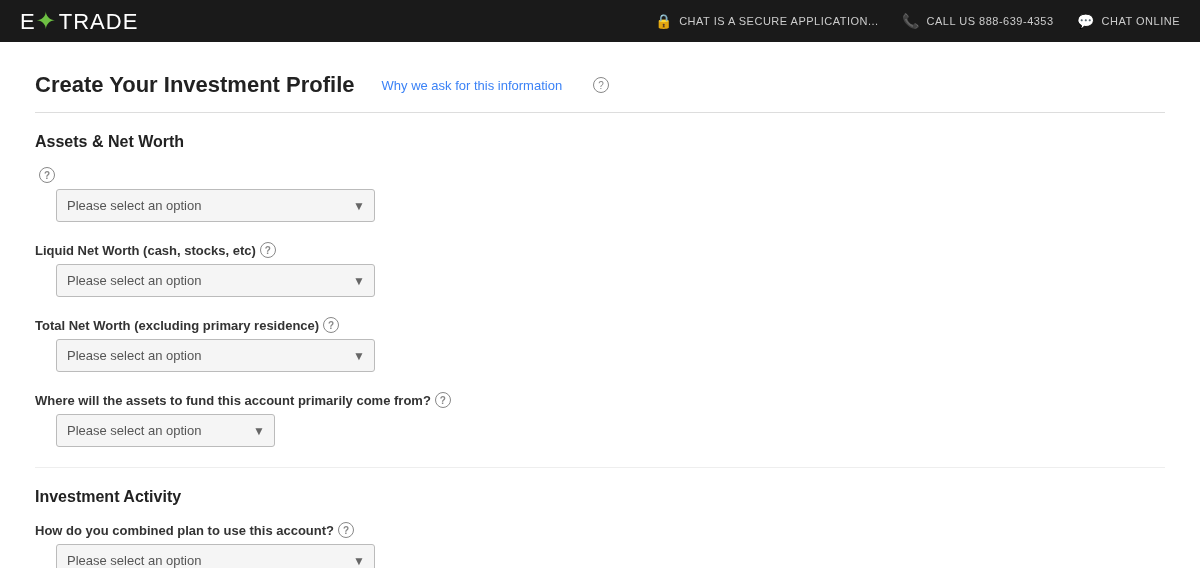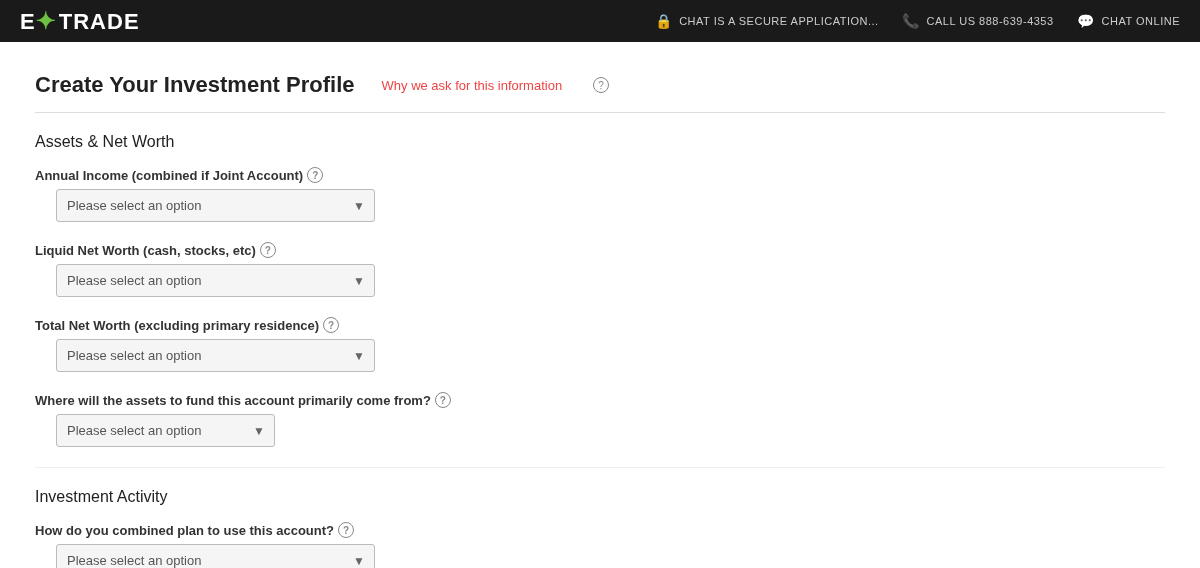--- a/index.html
+++ b/index.html
@@ -33,7 +33,7 @@
     .logo-text {
       color: #fff;
       font-size: 22px;
-      font-weight: bold;
+      font-weight: normal;
       letter-spacing: 1px;
     }
 

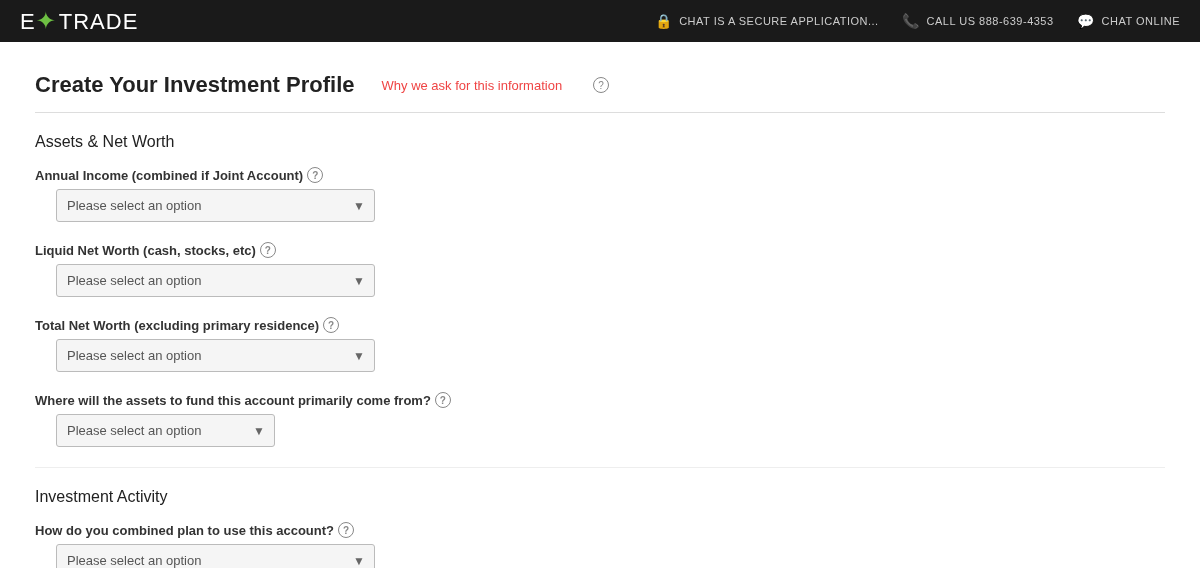--- a/index.html
+++ b/index.html
@@ -84,7 +84,7 @@
 
     .page-subtitle {
       font-size: 13px;
-      color: #ef4444;
+      color: #3b82f6;
     }
 
     .help-icon {

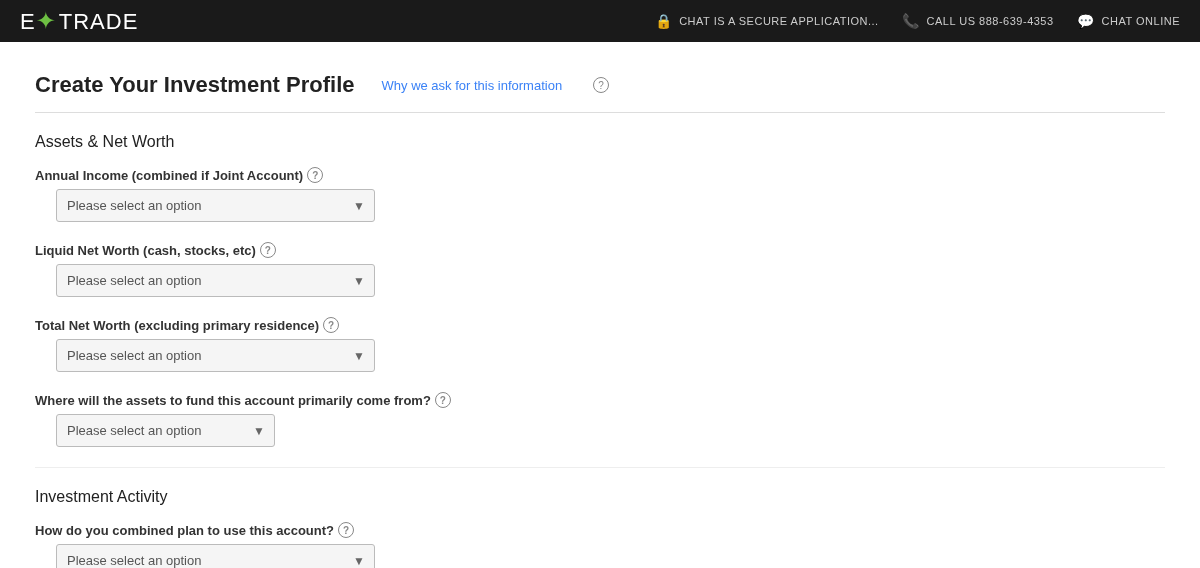--- a/index.html
+++ b/index.html
@@ -109,7 +109,7 @@
 
     .section-title {
       font-size: 16px;
-      font-weight: normal;
+      font-weight: bold;
       color: #222;
       margin-bottom: 16px;
     }

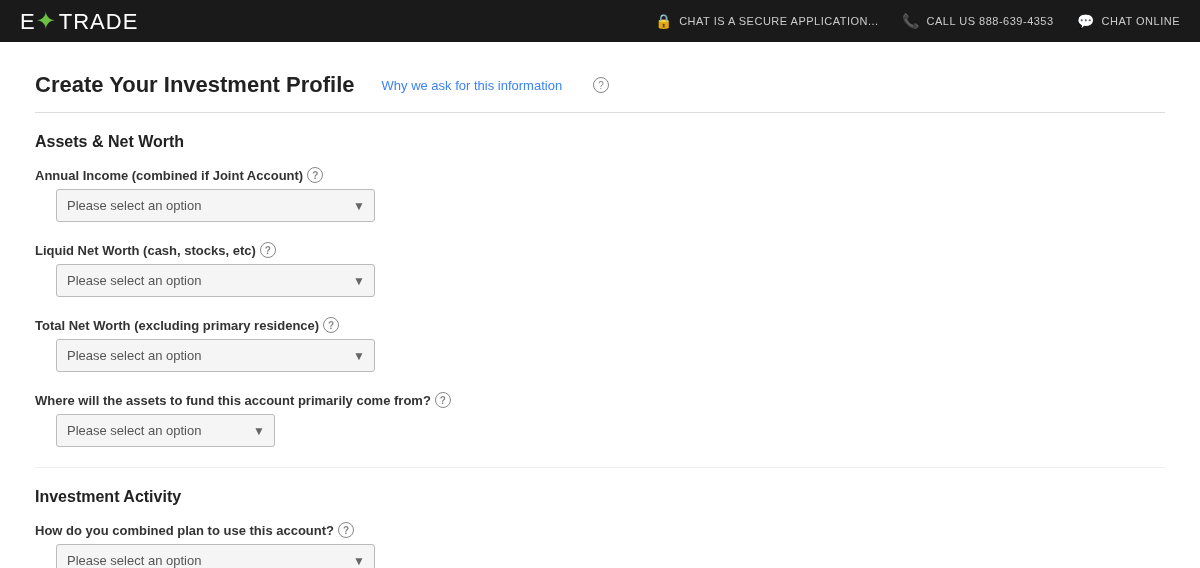--- a/index.html
+++ b/index.html
@@ -210,7 +210,6 @@
 
     <div class="field-group">
       <div class="field-label">
-        <span>Annual Income (combined if Joint Account)</span>
         <span class="help-icon">?</span>
       </div>
       <div class="select-wrapper select-wide">

